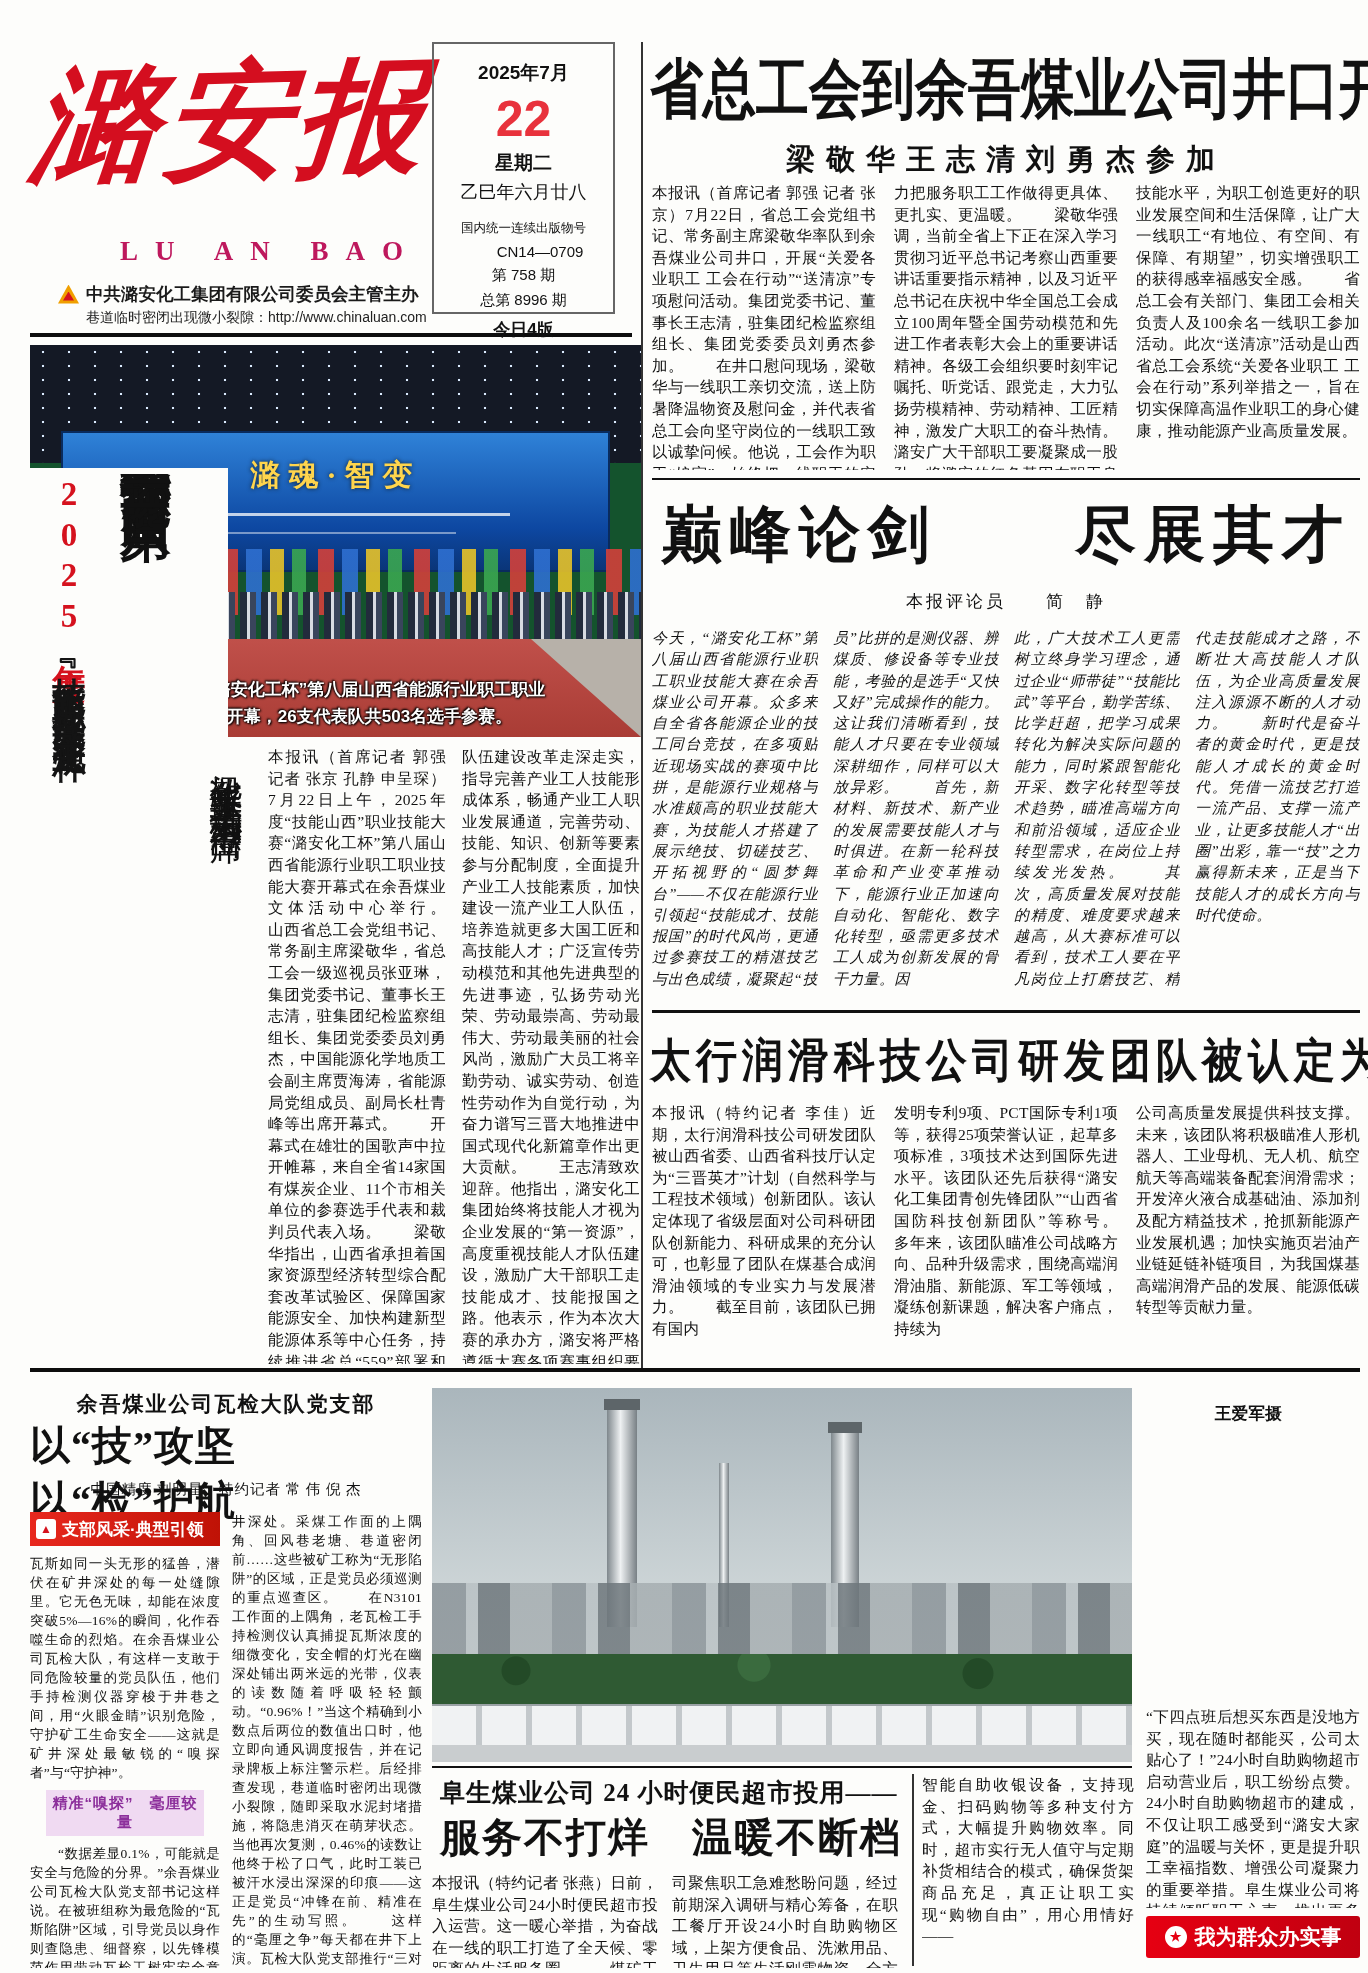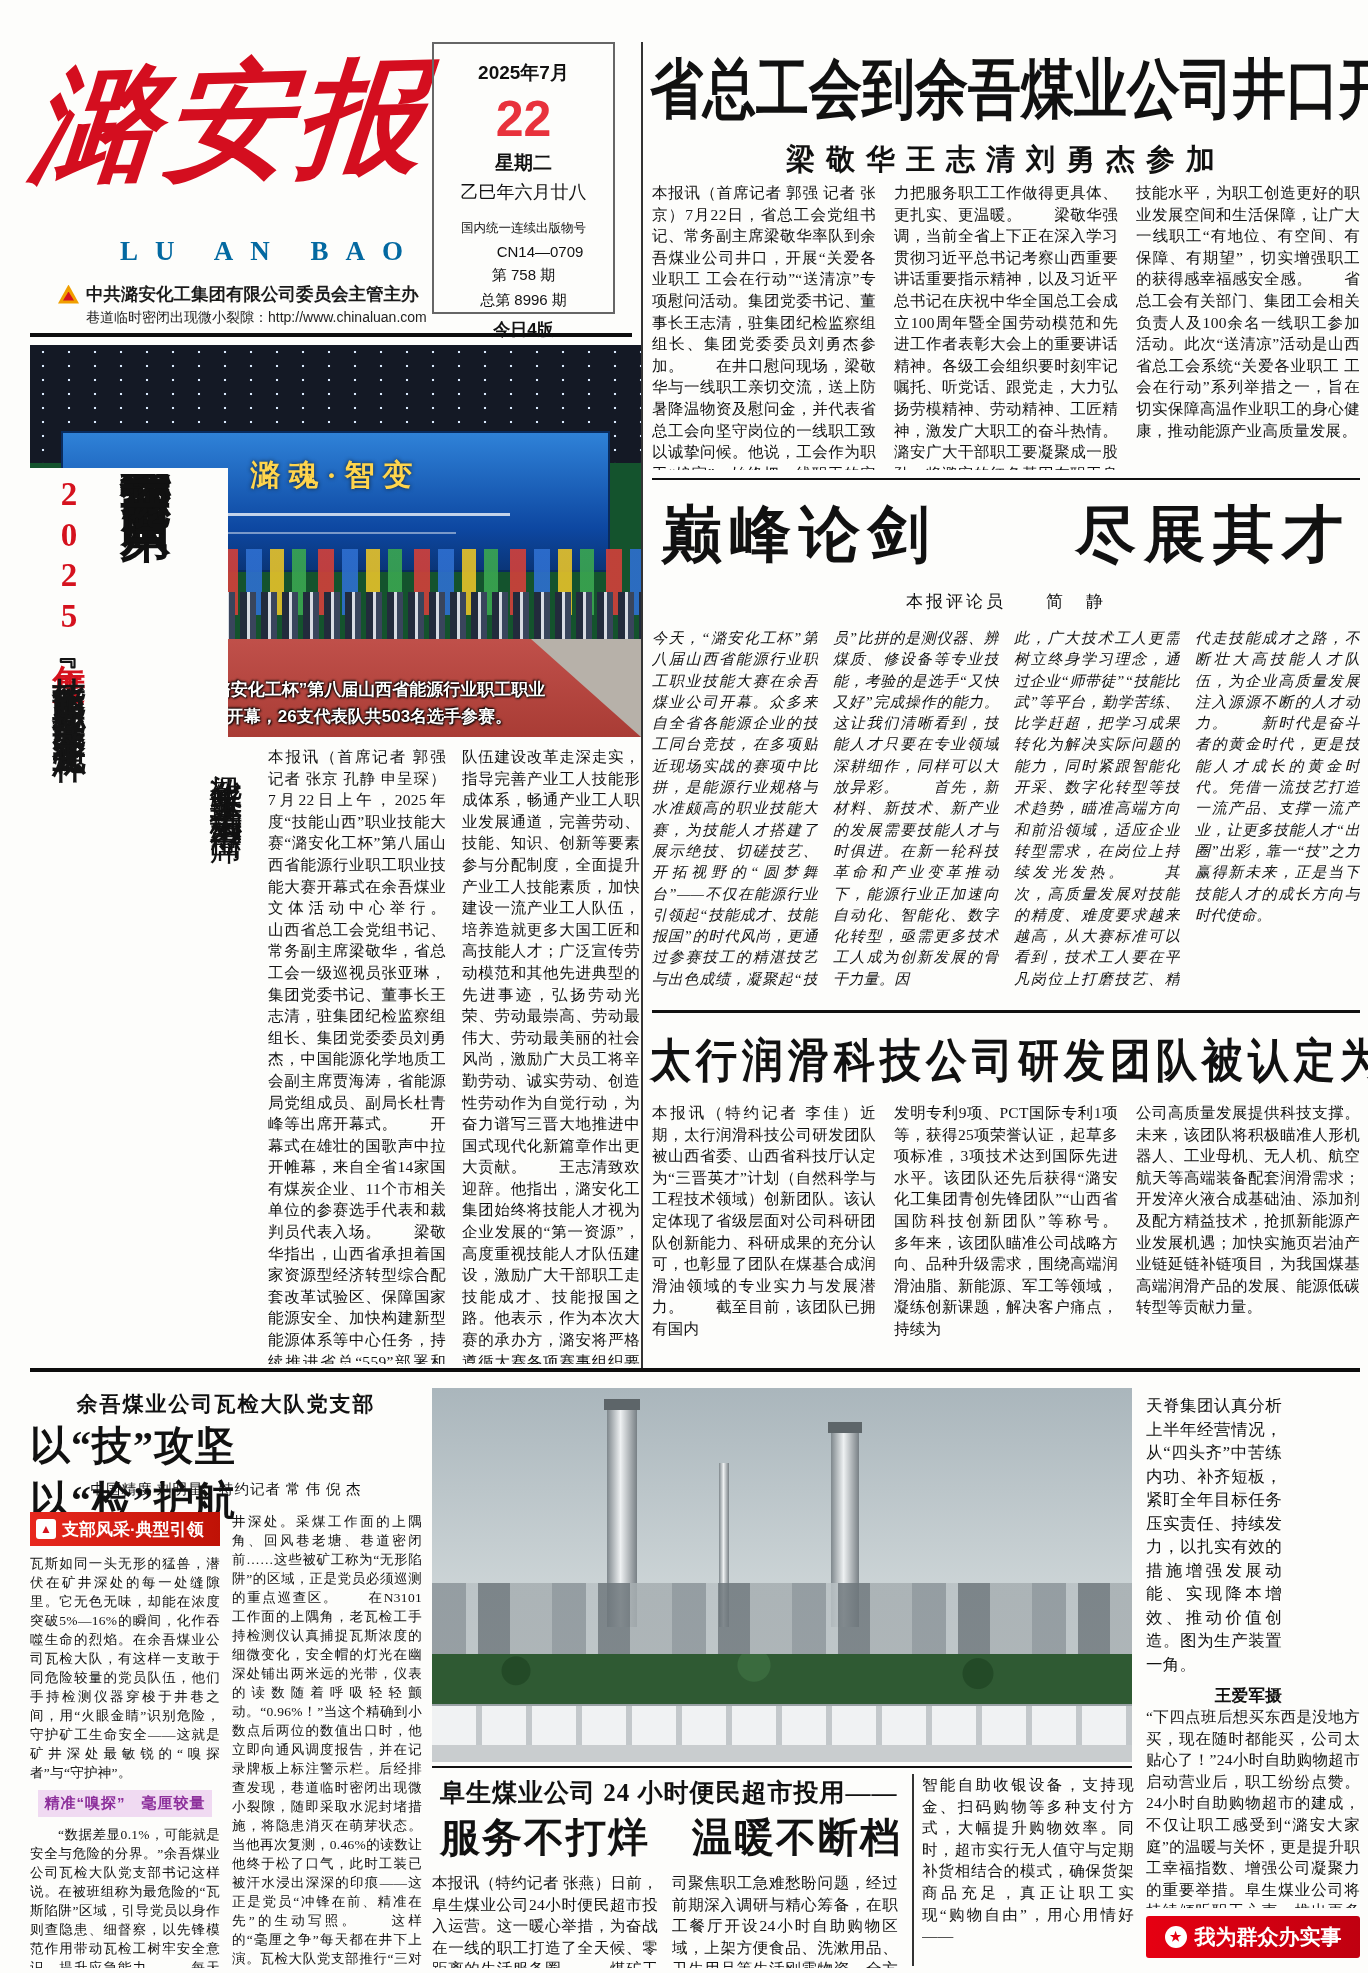--- a/index.html
+++ b/index.html
@@ -13,7 +13,7 @@
   .calligraphy { left:26px; top:22px; width:408px; height:212px; font-size:126px; line-height:196px;
     font-weight:900; font-style:italic; color:#d40e1f; letter-spacing:6px; text-align:center;
     transform:skewX(-6deg) rotate(-1.5deg); font-family:"DejaVu Serif",serif; }
-  .pinyin { left:120px; top:236px; font-size:27px; color:#0369a1; letter-spacing:17px; font-weight:bold; }
+  .pinyin { left:120px; top:236px; font-size:27px; color:#be185d; letter-spacing:17px; font-weight:bold; }
   .sponsor { left:58px; top:282px; font-size:17.5px; font-weight:bold; color:#1a1a1a; display:flex; align-items:center; gap:7px; font-family:"Liberation Sans",sans-serif; }
   .logo-tri { width:21px; height:19px; background:#f09f00; clip-path:polygon(50% 0,100% 100%,0 100%); position:relative; display:inline-block; }
   .logo-tri::after { content:""; position:absolute; left:5px; top:7px; width:11px; height:9px; background:#d5121e; clip-path:polygon(50% 0,100% 100%,0 100%); }

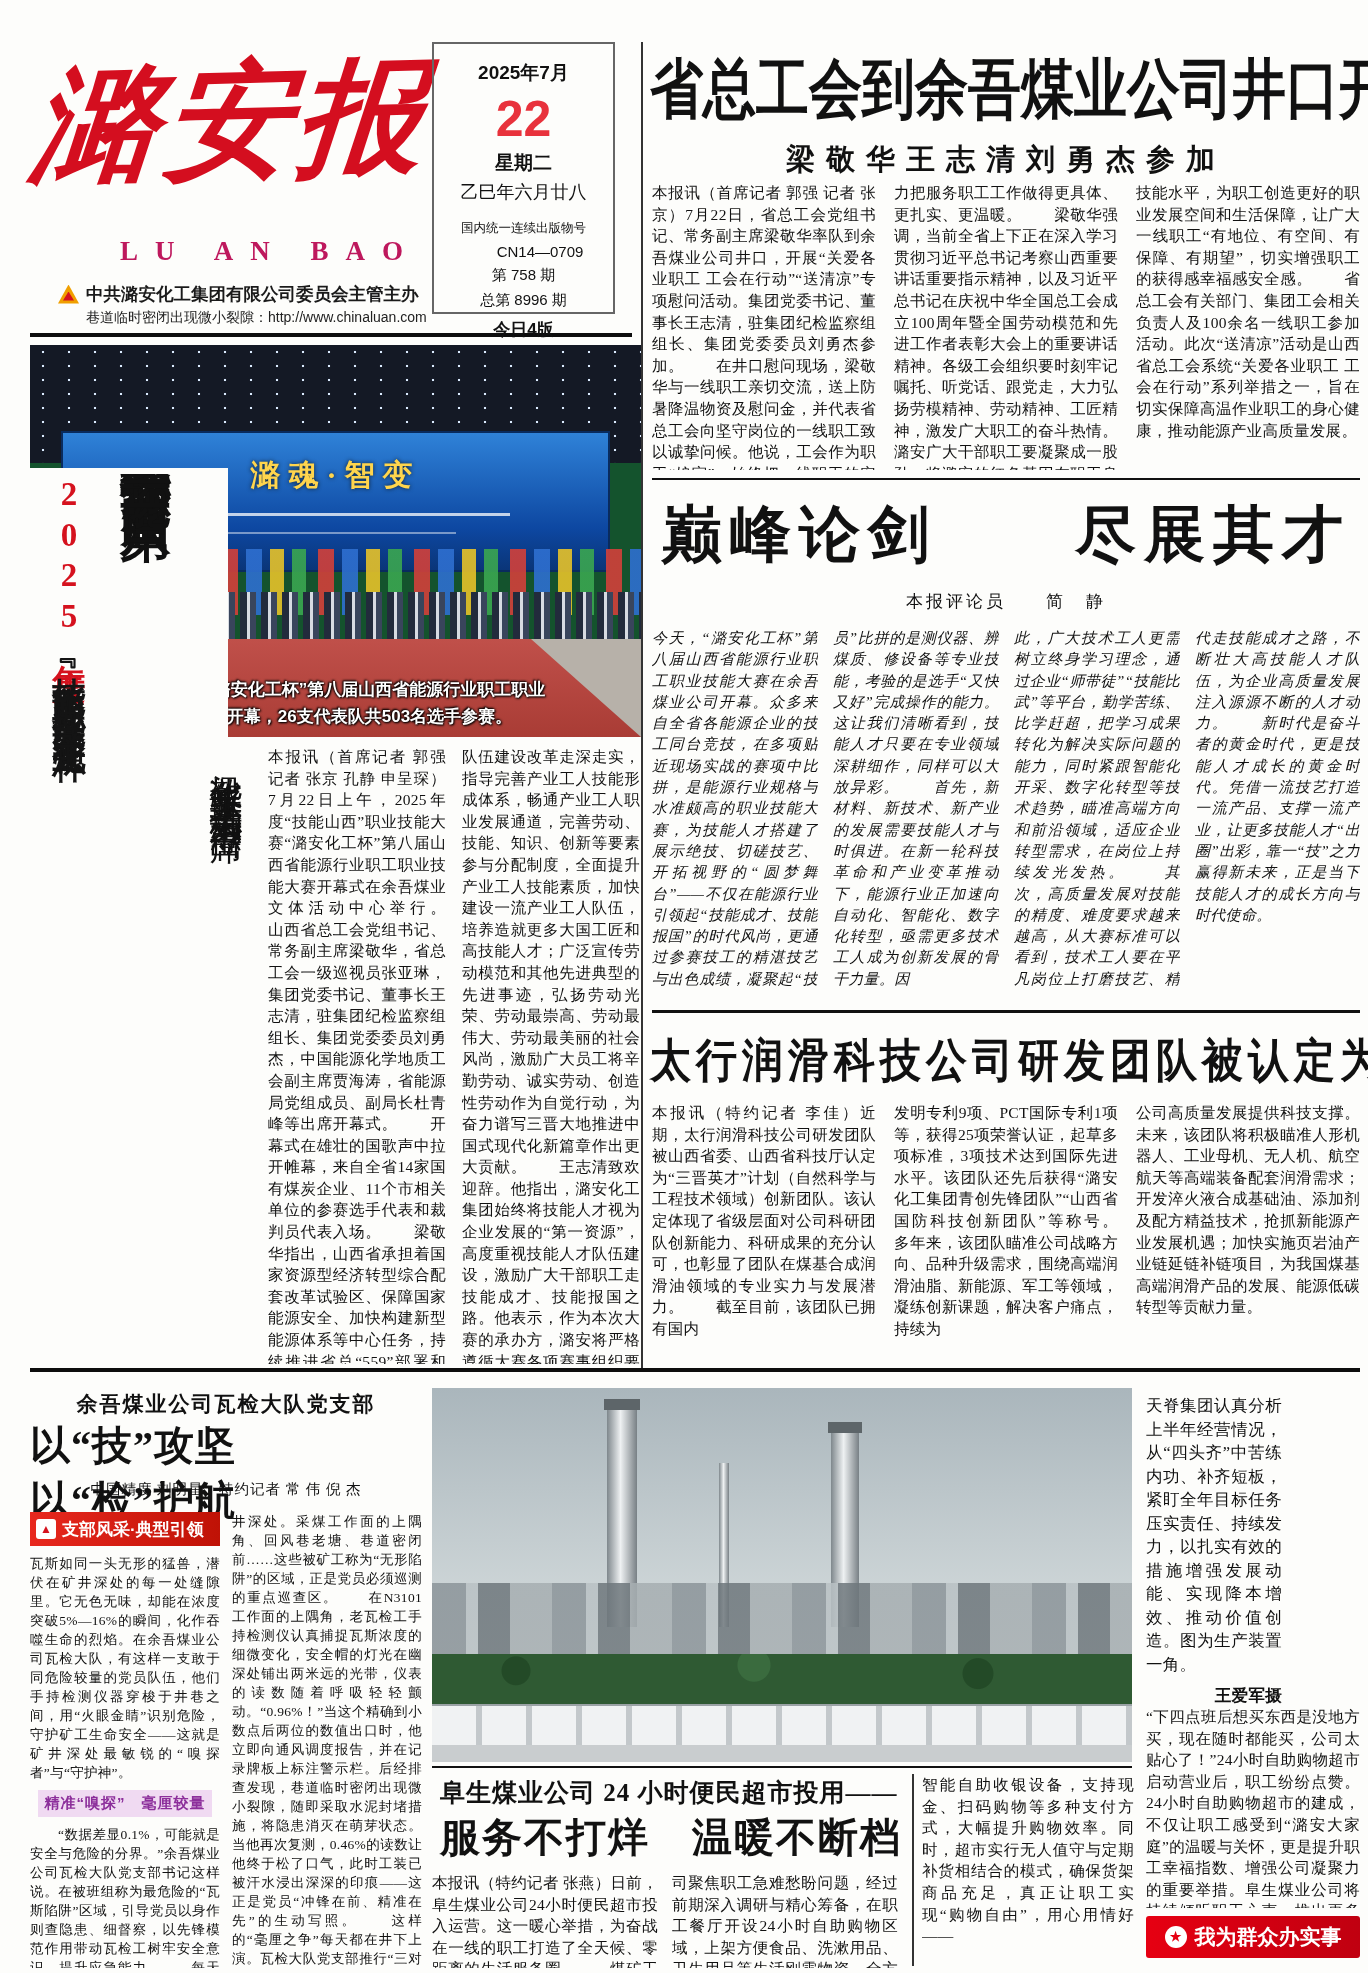--- a/index.html
+++ b/index.html
@@ -204,7 +204,6 @@
   <div class="p2-road"></div>
 </div>
 <div class="abs just p2-caption">
-  <span>天脊集团认真分析上半年经营情况，从“四头齐”中苦练内功、补齐短板，紧盯全年目标任务压实责任、持续发力，以扎实有效的措施增强发展动能、实现降本增效、推动价值创造。图为生产装置一角。</span>
   <div class="p2-credit">王爱军摄</div>
 </div>
 

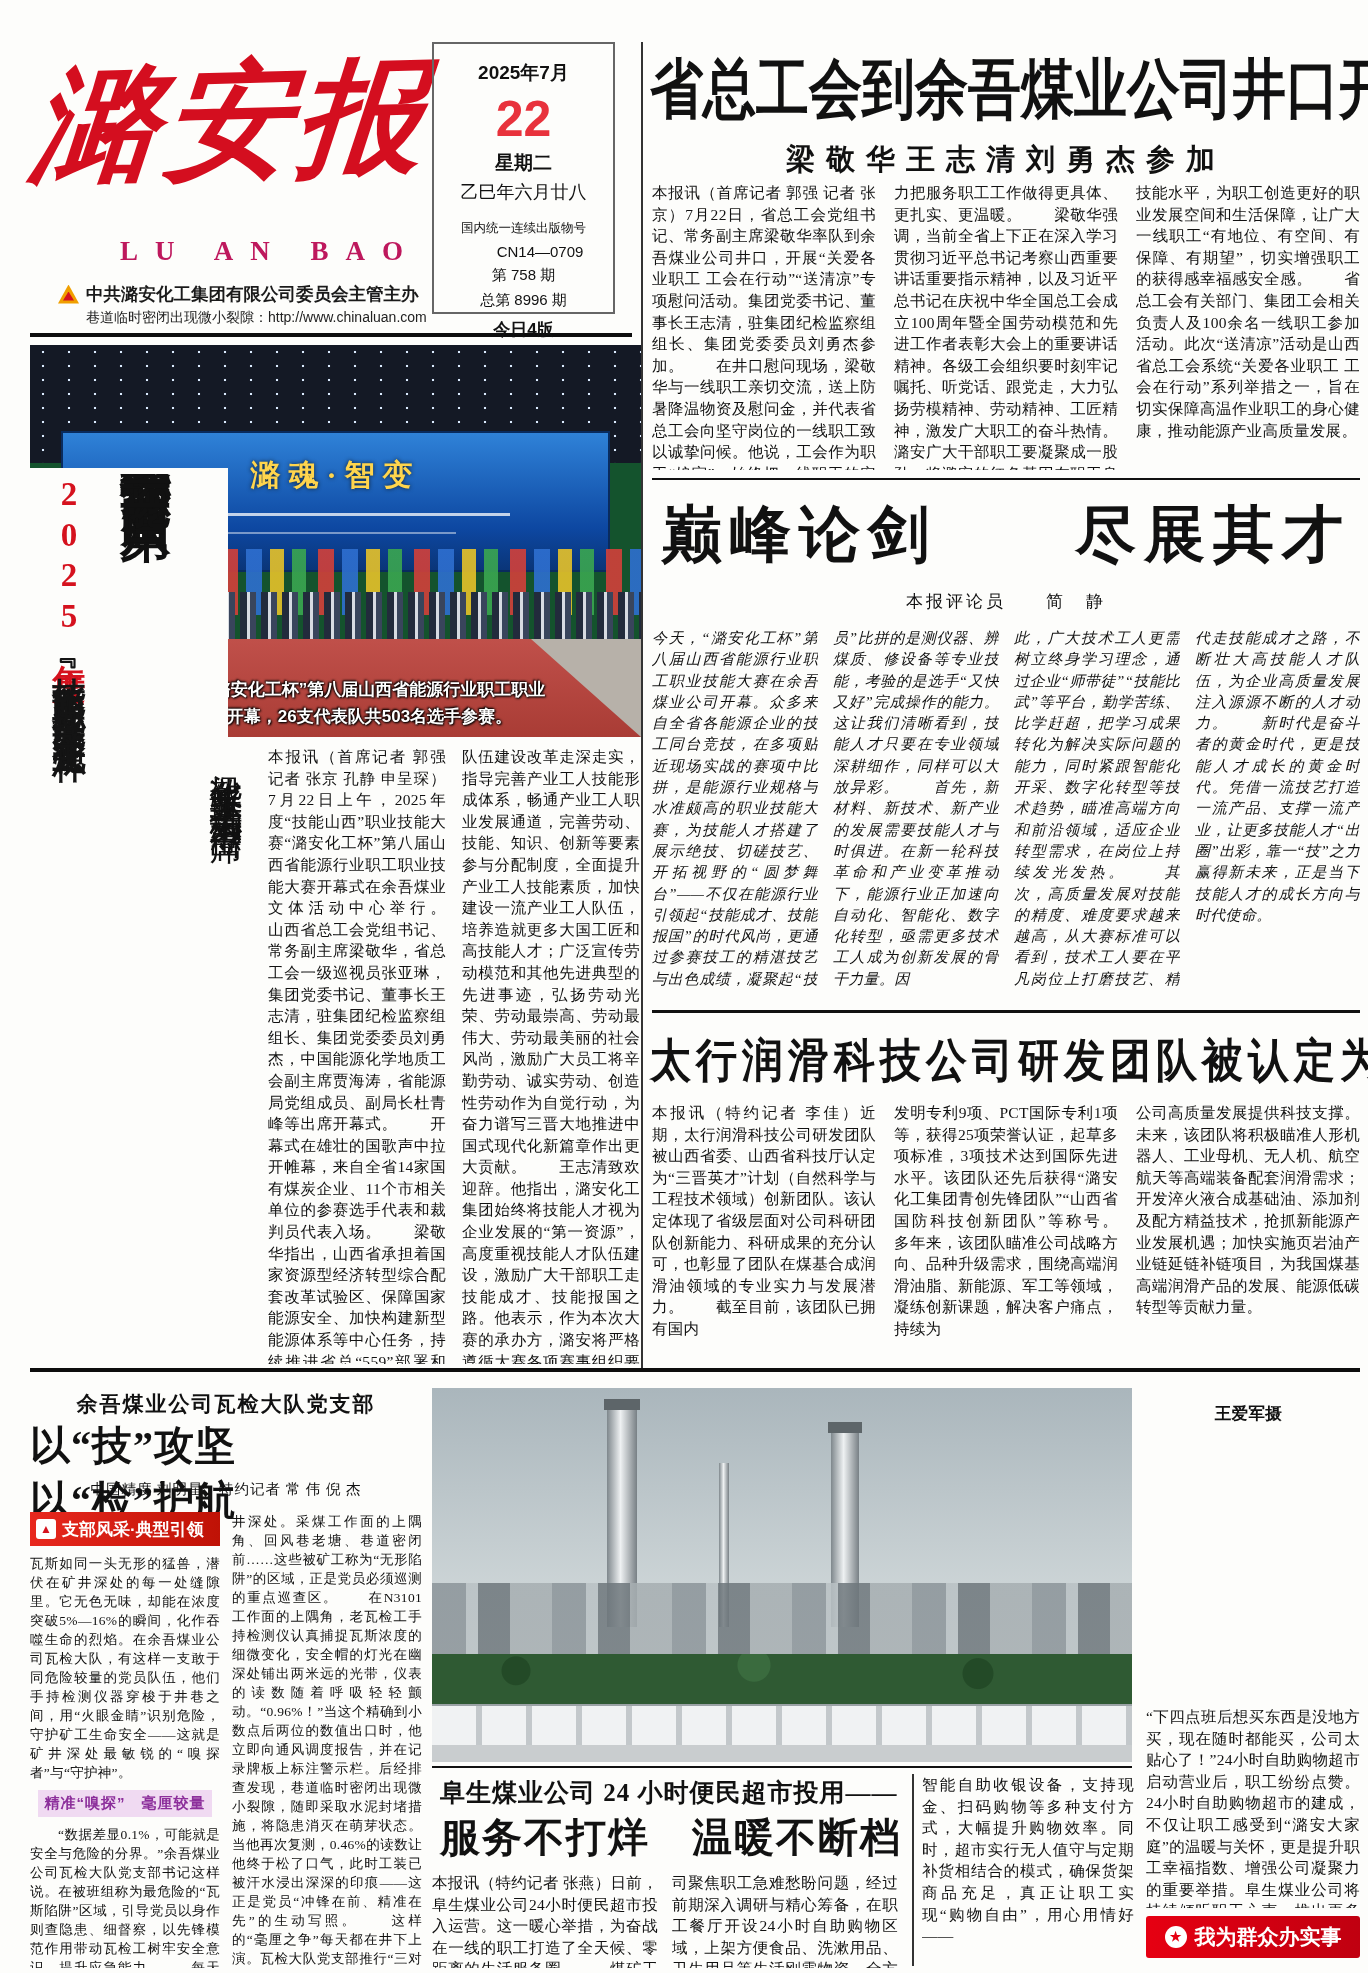--- a/index.html
+++ b/index.html
@@ -79,7 +79,7 @@
   .p-redbox { width:100%; height:34px; background:linear-gradient(90deg,#e8281e,#bf1206); color:#fff; display:flex; align-items:center; gap:6px;
     font-size:17px; font-weight:bold; padding-left:6px; font-family:"Liberation Sans",sans-serif; margin-bottom:8px; }
   .p-redbox .ic { width:20px; height:20px; background:#fff; border-radius:3px; color:#d5121e; font-size:12px; line-height:20px; text-align:center; font-weight:900; }
-  .p-highlight { margin:8px 8px; text-align:center; color:#8c2f9b; background:#f0daf2; font-weight:bold; font-size:15px; padding:4px 0; letter-spacing:1px; font-family:"Liberation Sans",sans-serif; }
+  .p-highlight { margin:8px 16px; text-align:center; color:#8c2f9b; background:#f0daf2; font-weight:bold; font-size:15px; padding:4px 0; letter-spacing:1px; font-family:"Liberation Sans",sans-serif; }
   .smallbody { font-size:13.5px; line-height:19px; }
 
   

